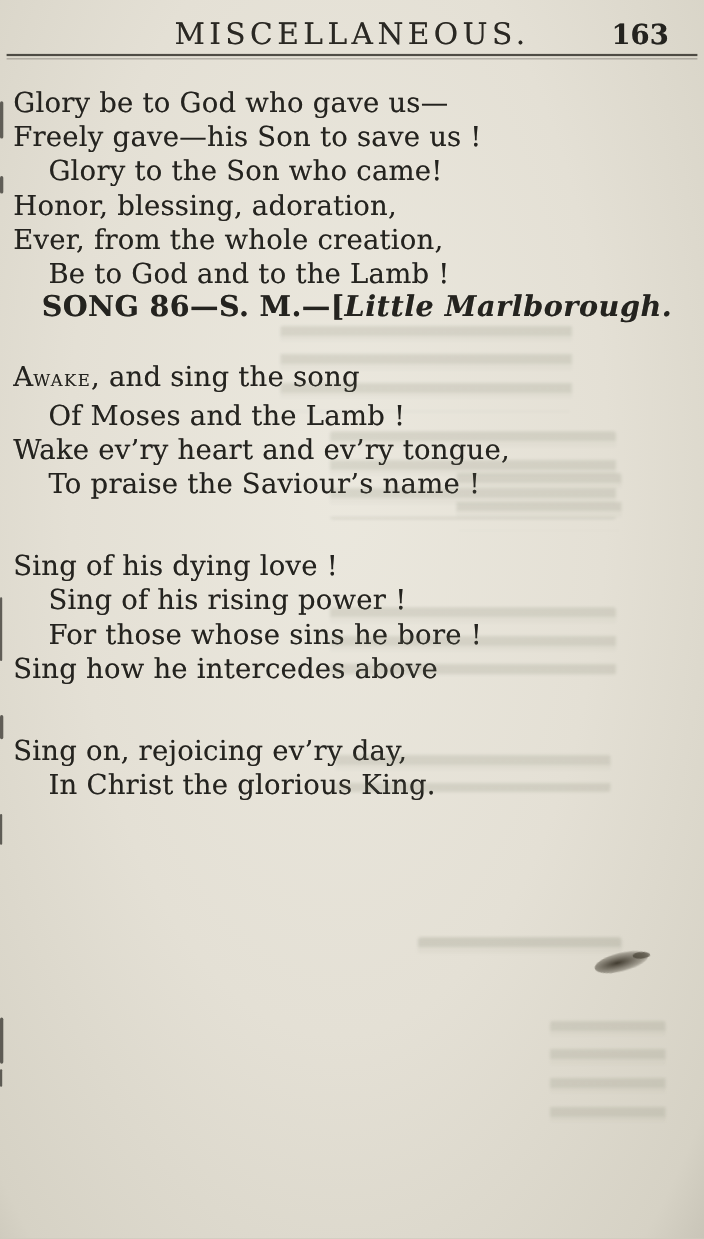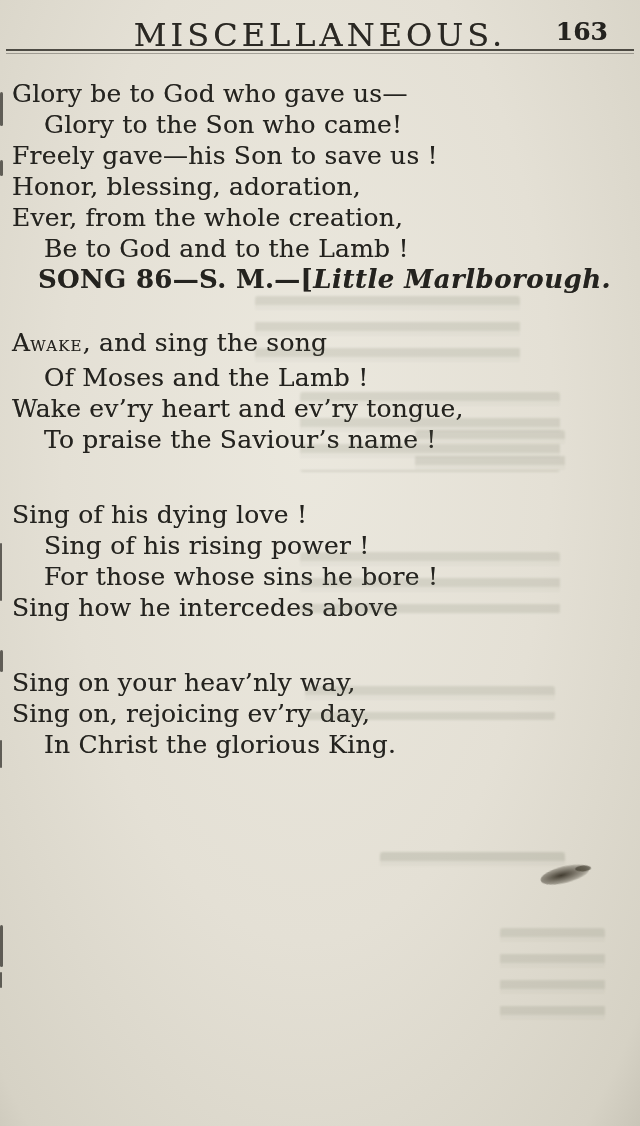--- a/index.html
+++ b/index.html
@@ -22,7 +22,7 @@
   .page-header { position: relative; padding-top: 16px; height: 46px; }
   .running-title {
     display: block; text-align: center;
-    font-size: 32px; letter-spacing: 4px; color: #2a2823;
+    font-size: 27px; letter-spacing: 4px; color: #2a2823;
   }
   .page-number {
     position: absolute; right: 32px; top: 17px;

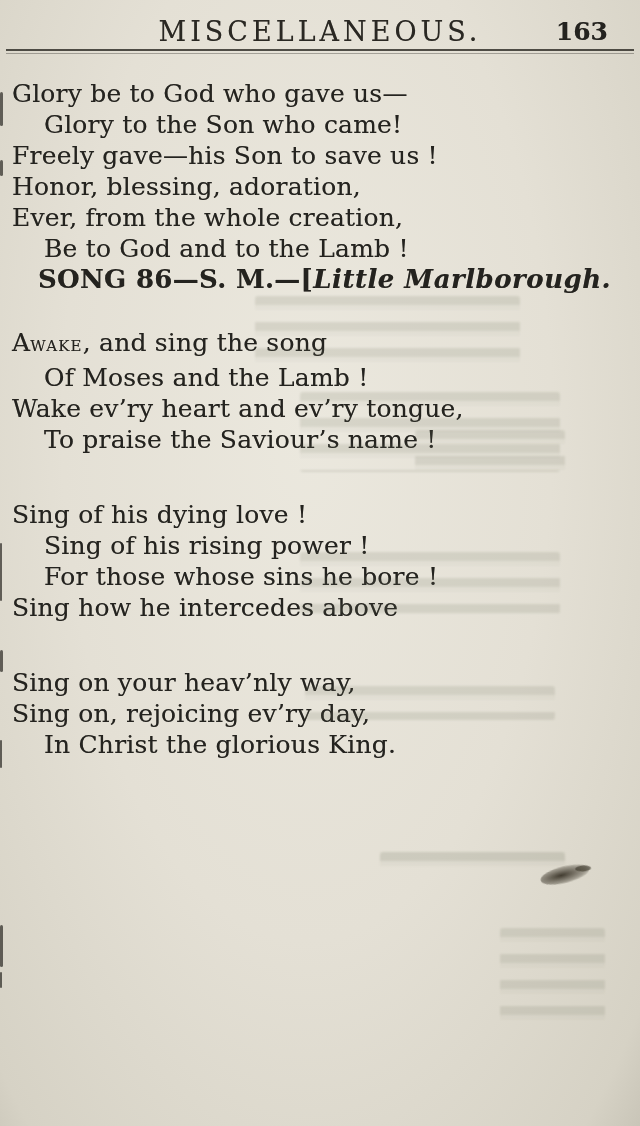--- a/index.html
+++ b/index.html
@@ -116,8 +116,8 @@
 
   <section class="stanza opening" id="opening-stanza">
       <div class="line">Glory be to God who gave us—</div>
+      <div class="line">Freely gave—his Son to save us !</div>
       <div class="line indent">Glory to the Son who came!</div>
-      <div class="line">Freely gave—his Son to save us !</div>
       <div class="line">Honor, blessing, adoration,</div>
       <div class="line">Ever, from the whole creation,</div>
       <div class="line indent">Be to God and to the Lamb !</div>

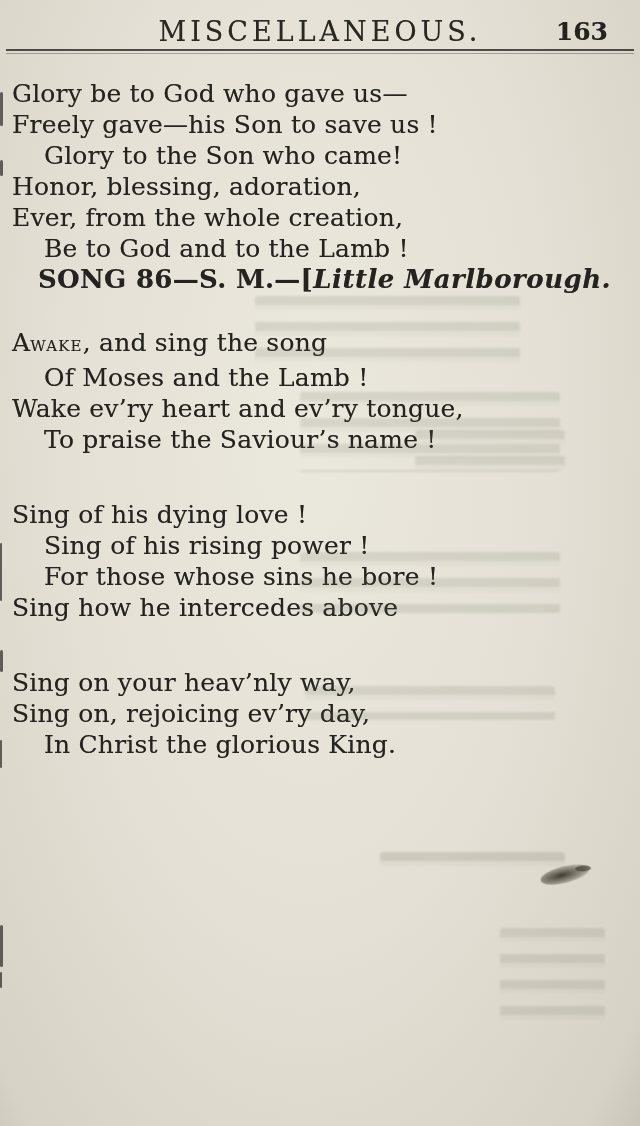--- a/index.html
+++ b/index.html
@@ -139,7 +139,6 @@
         <div class="line">Sing how he intercedes above</div>
       </section>
       <section class="stanza verse">
-        <div class="line">Sing on your heav’nly way,</div>
         <div class="line">Sing on, rejoicing ev’ry day,</div>
         <div class="line indent">In Christ the glorious King.</div>
       </section>

